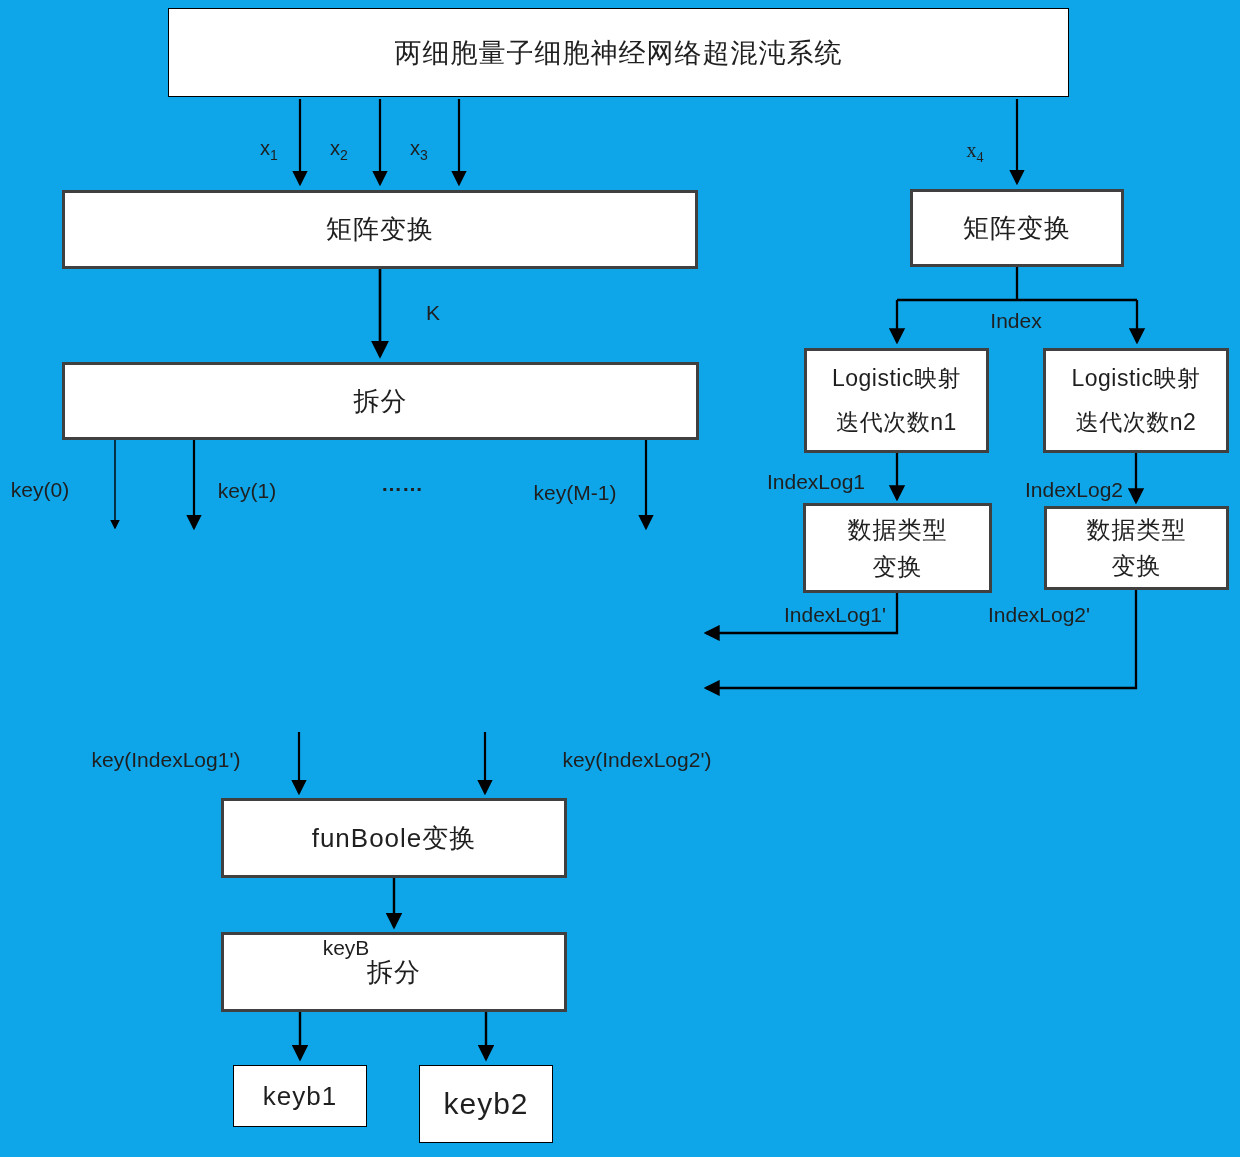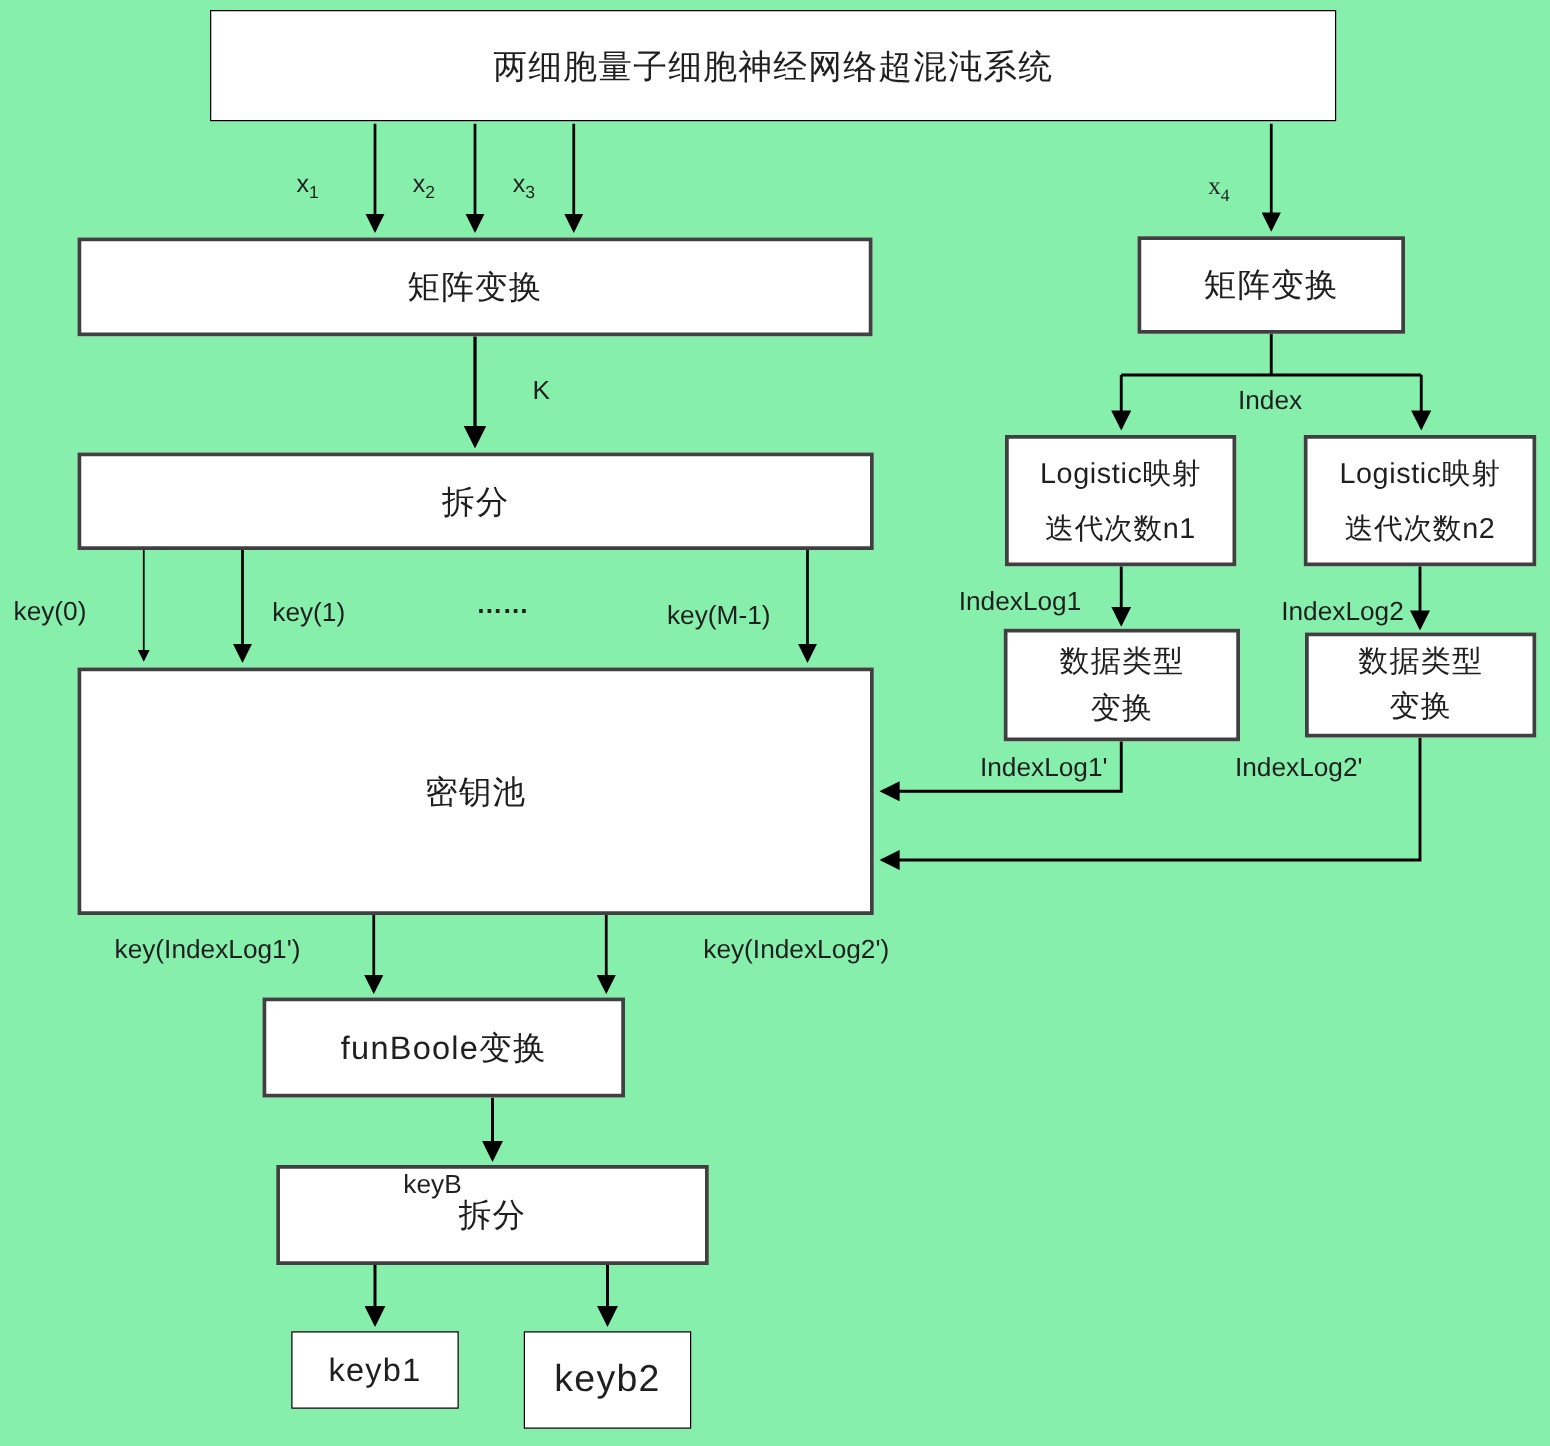--- a/index.html
+++ b/index.html
@@ -6,7 +6,7 @@
   .stage{
     position:relative;
     width:1240px;height:1157px;
-    background:#86efac;
+    background:#0ea5e9;
     font-family:"Liberation Sans", sans-serif;
     color:#1a1a1a;
     overflow:hidden;

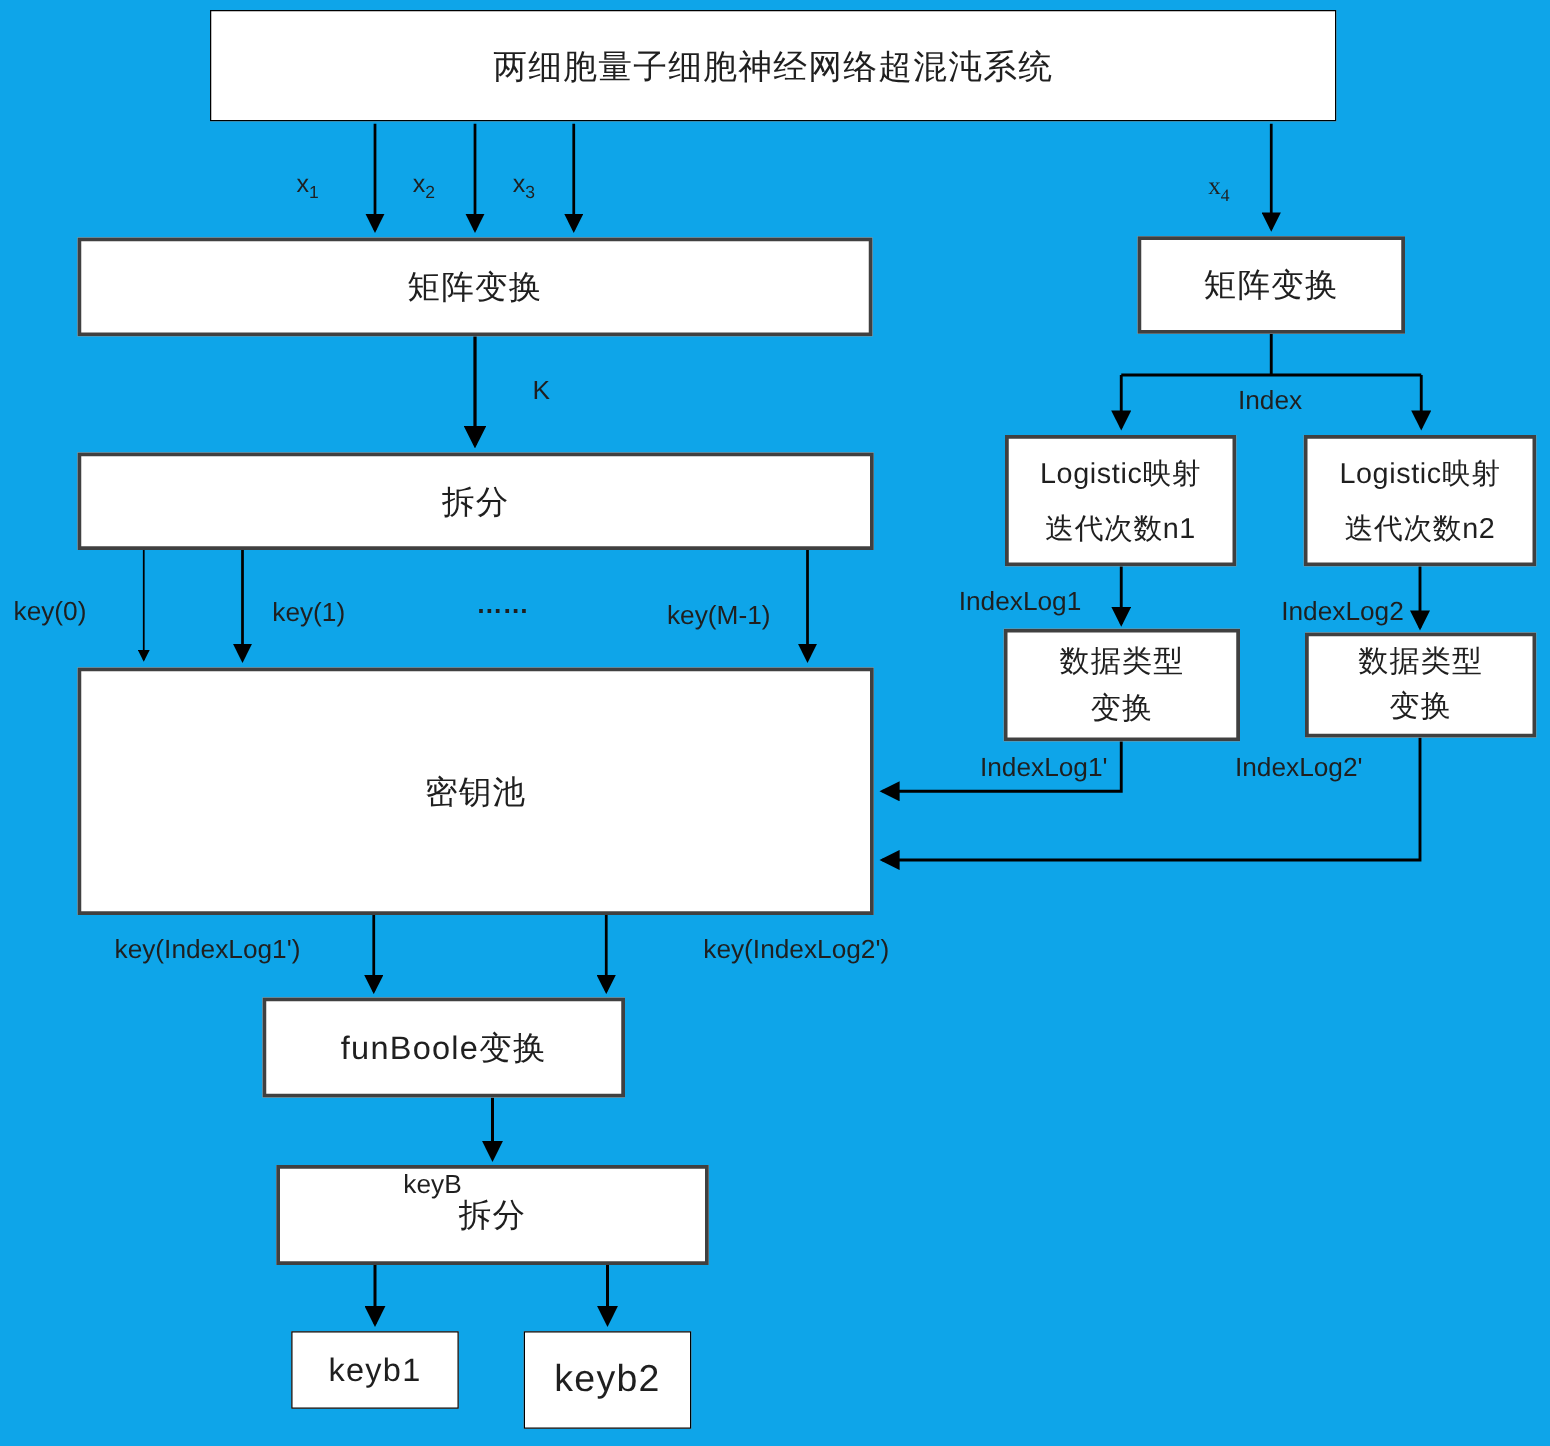--- a/index.html
+++ b/index.html
@@ -136,7 +136,7 @@
     <span>keyb2</span>
   </div>
 
-  <div class="lbl" style="left:246px;top:148px;font-size:20px;">
+  <div class="lbl" style="left:269px;top:148px;font-size:20px;">
     <span>x</span><sub>1</sub>
   </div>
   <div class="lbl" style="left:339px;top:148px;font-size:20px;">

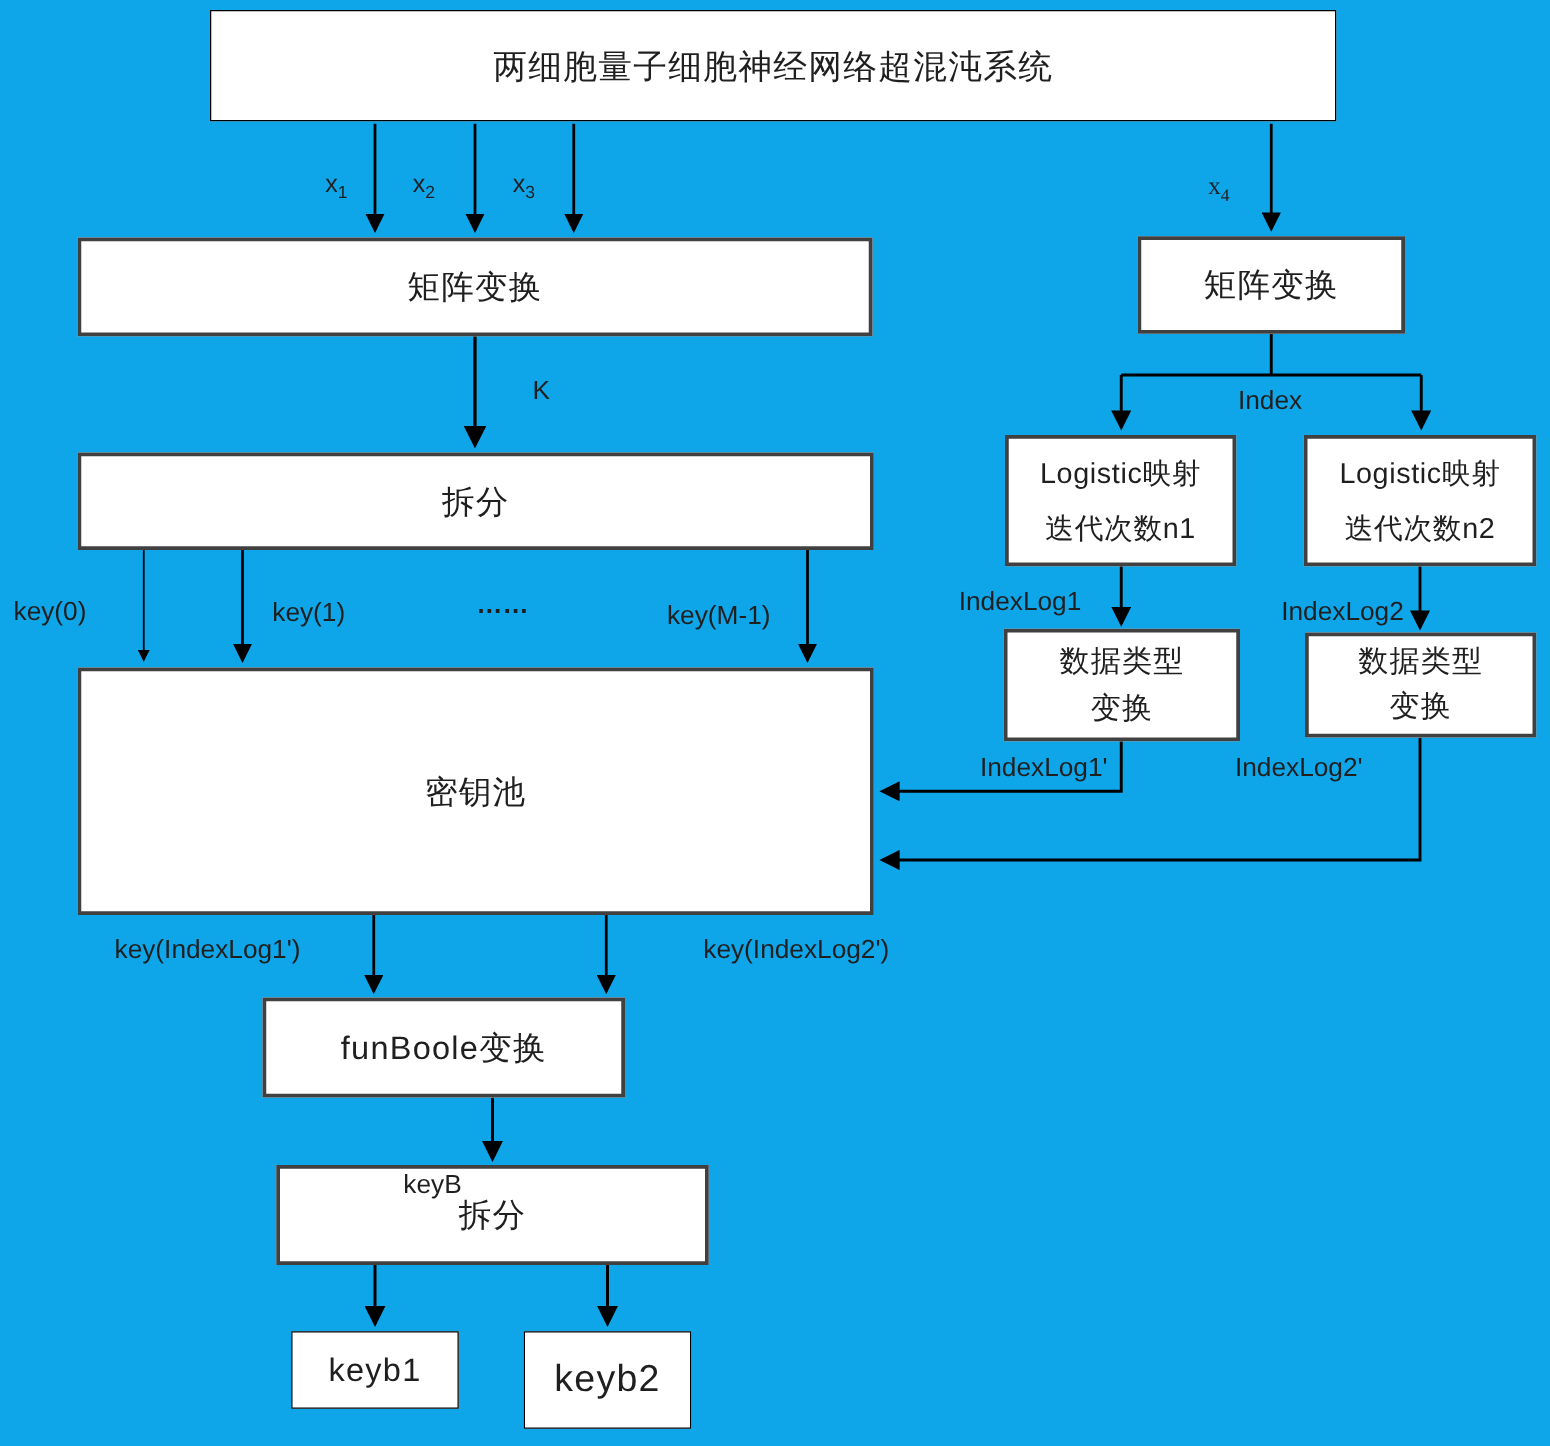--- a/index.html
+++ b/index.html
@@ -96,9 +96,6 @@
     <span>拆分</span>
   </div>
 
-  <div class="box" style="left:62px;top:534px;width:637px;height:198px;font-size:26px;">
-    <span>密钥池</span>
-  </div>
 
   <div class="box" style="left:804px;top:348px;width:185px;height:105px;font-size:23px;line-height:1.9;letter-spacing:0.5px;">
     <span>Logistic映射</span>

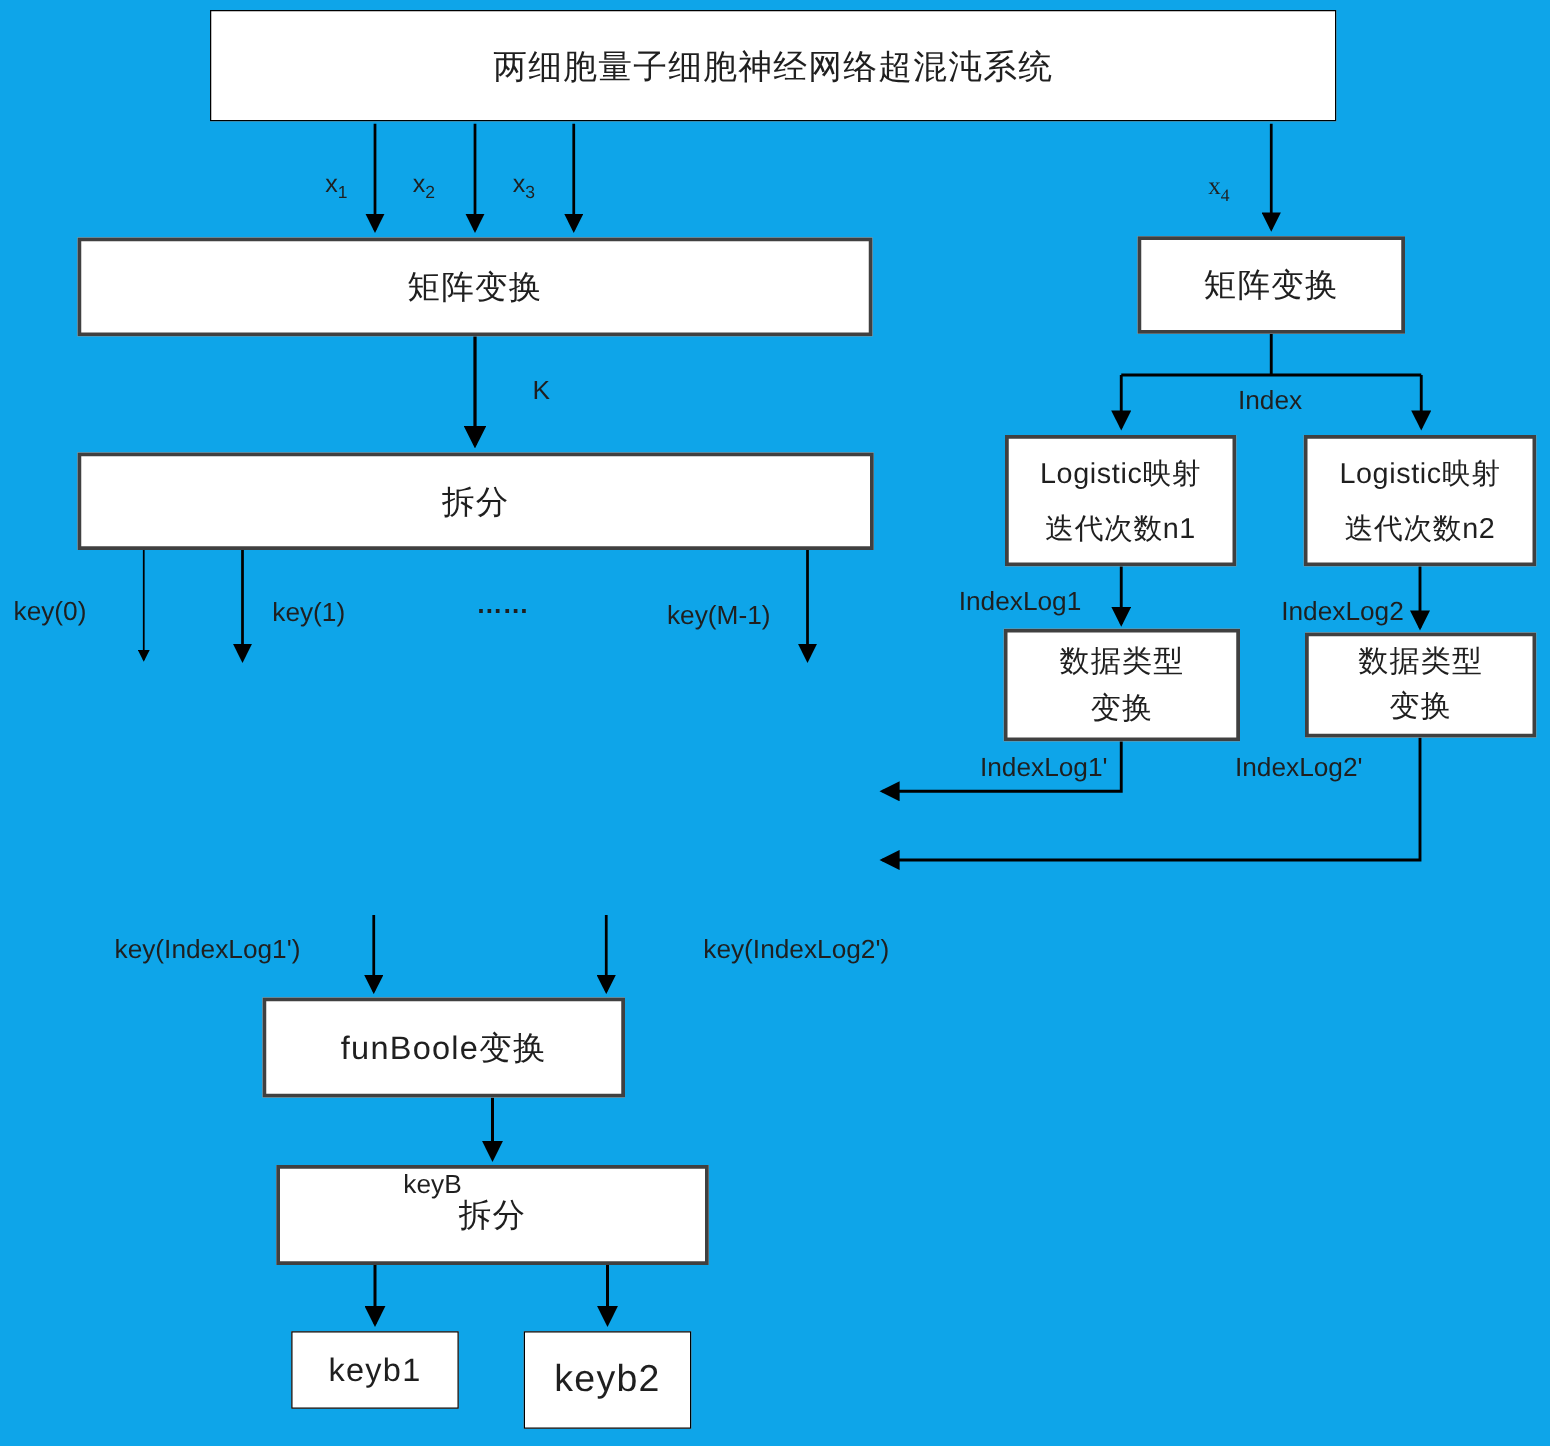--- a/index.html
+++ b/index.html
@@ -117,7 +117,7 @@
     <span>变换</span>
   </div>
 
-  <div class="box" style="left:210px;top:798px;width:290px;height:80px;font-size:26px;">
+  <div class="box" style="left:221px;top:798px;width:346px;height:80px;font-size:26px;">
     <span>funBoole变换</span>
   </div>
 

